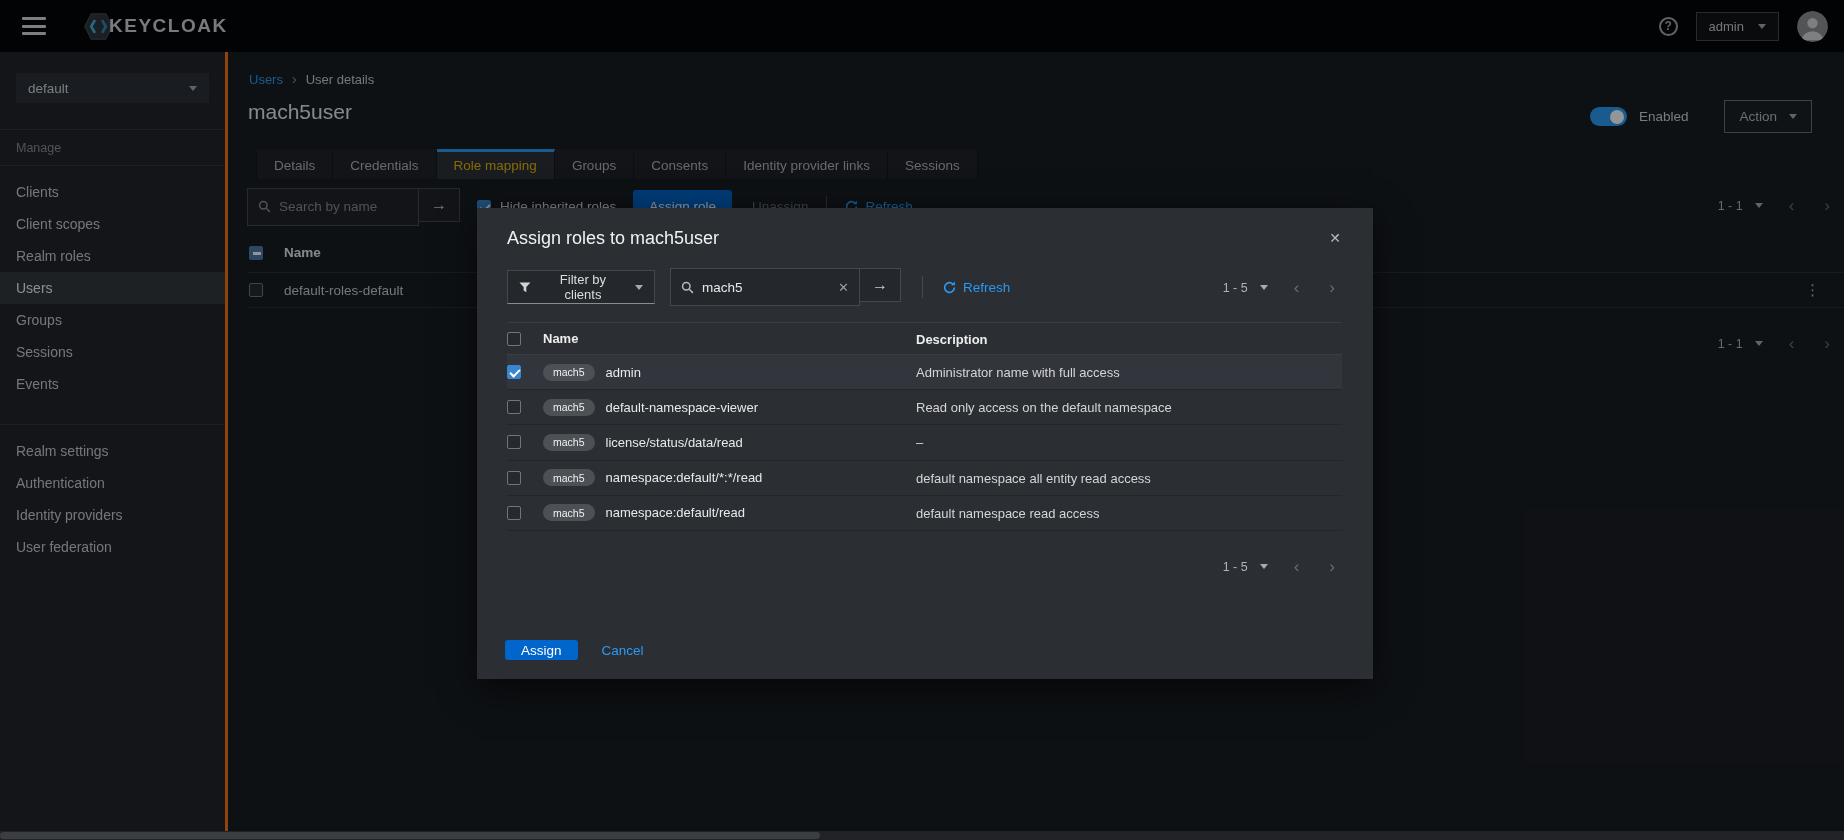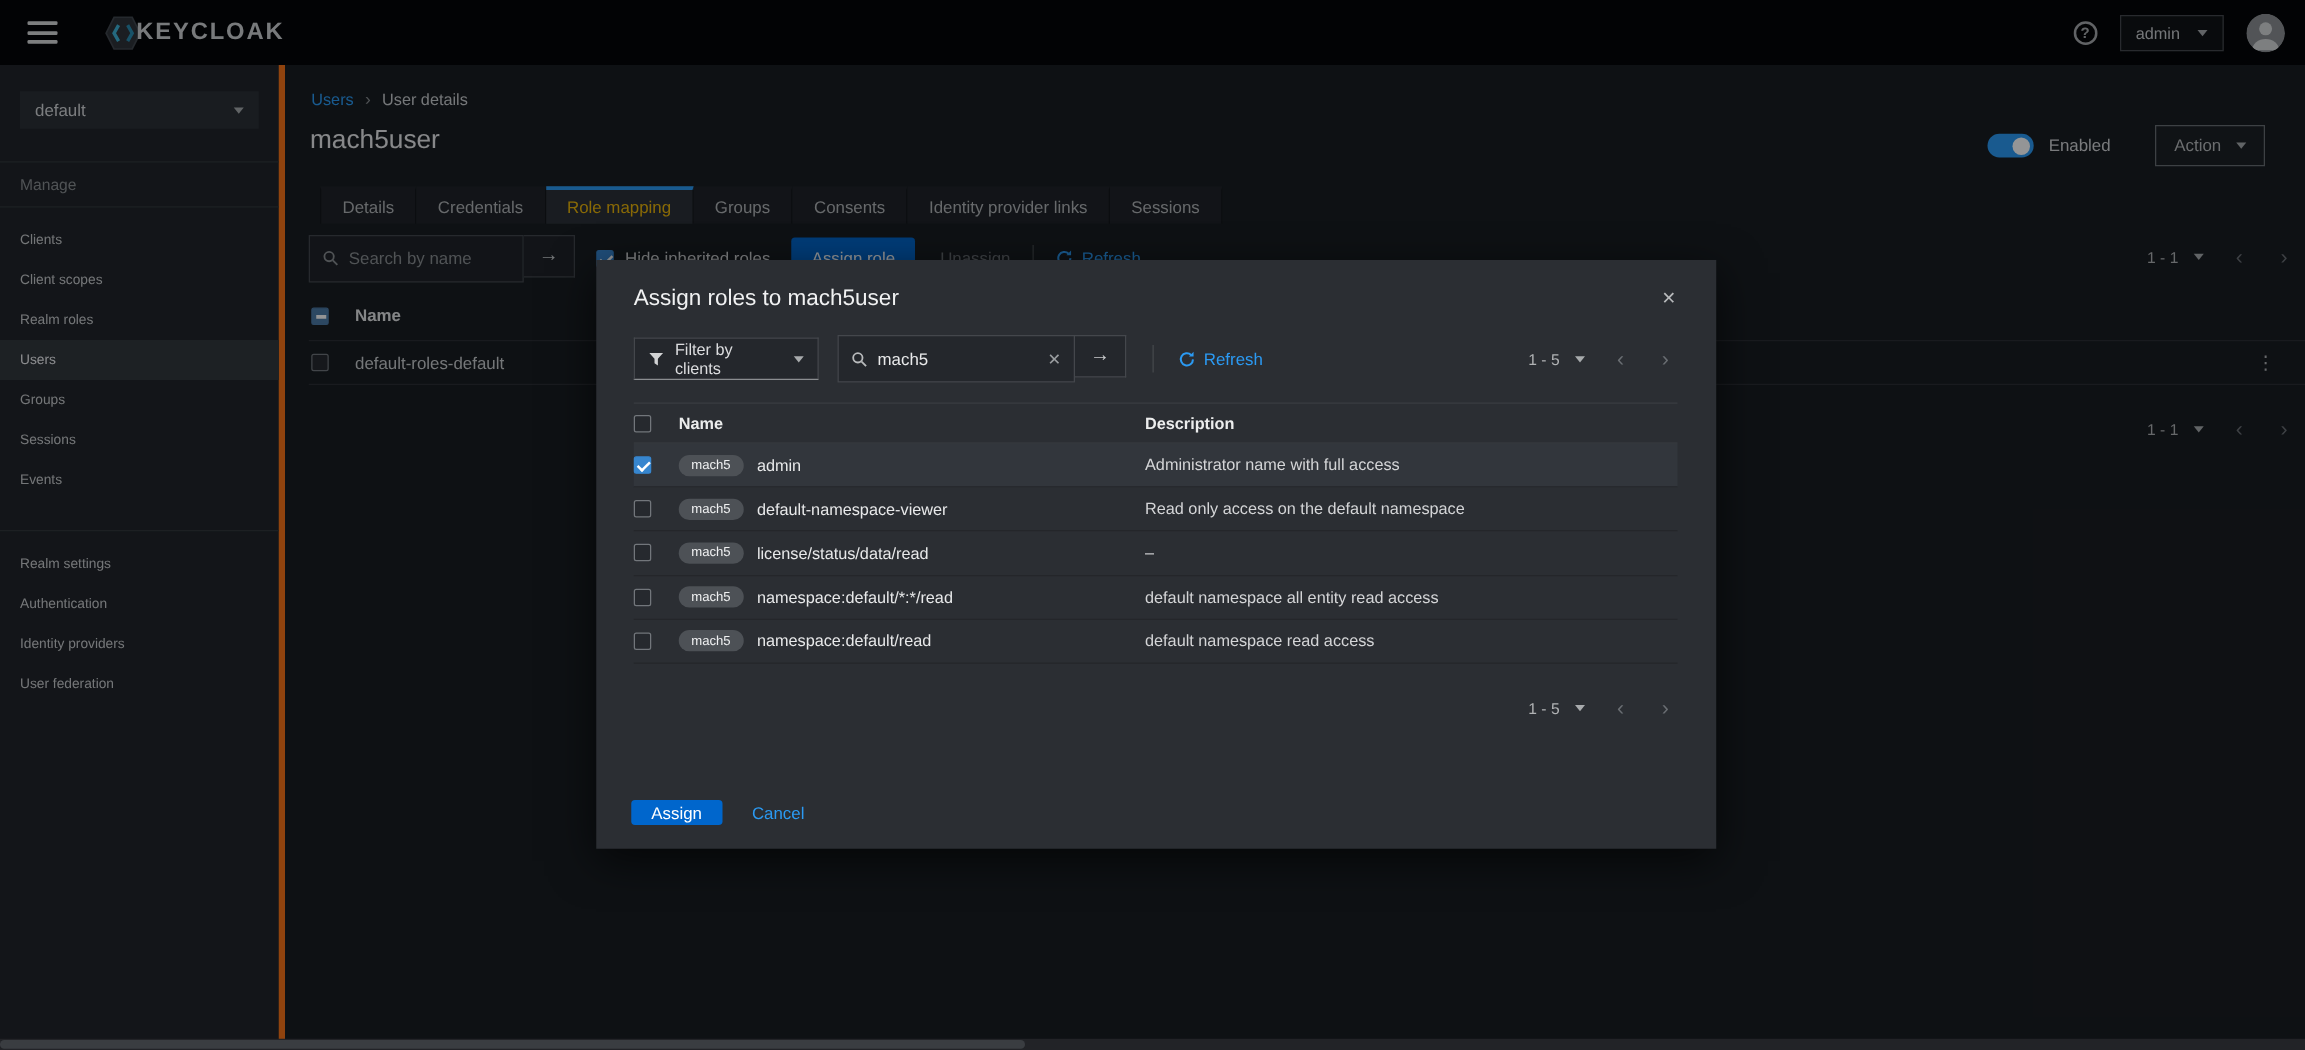--- a/index.html
+++ b/index.html
@@ -26,7 +26,7 @@
   .avatar-wrap { width:31px; height:31px; border-radius:50%; overflow:hidden; flex:0 0 auto; }
 
   
-  .sidebar { position:absolute; top:52px; left:0; width:228px; bottom:0; background:#212428; border-right:5px solid #f97316; z-index:1; }
+  .sidebar { position:absolute; top:52px; left:0; width:228px; bottom:0; background:#212428; border-right:3px solid #f97316; z-index:1; }
   .realm-select { margin:21px 16px 0 16px; height:30px; background:#2b2f34; display:flex; align-items:center; justify-content:space-between; padding:0 12px; font-size:13.5px; color:#d5d6d8; cursor:pointer; }
   .side-divider { border:none; border-top:1px solid #32363a; margin:0; }
   .hr1 { margin-top:26px; }

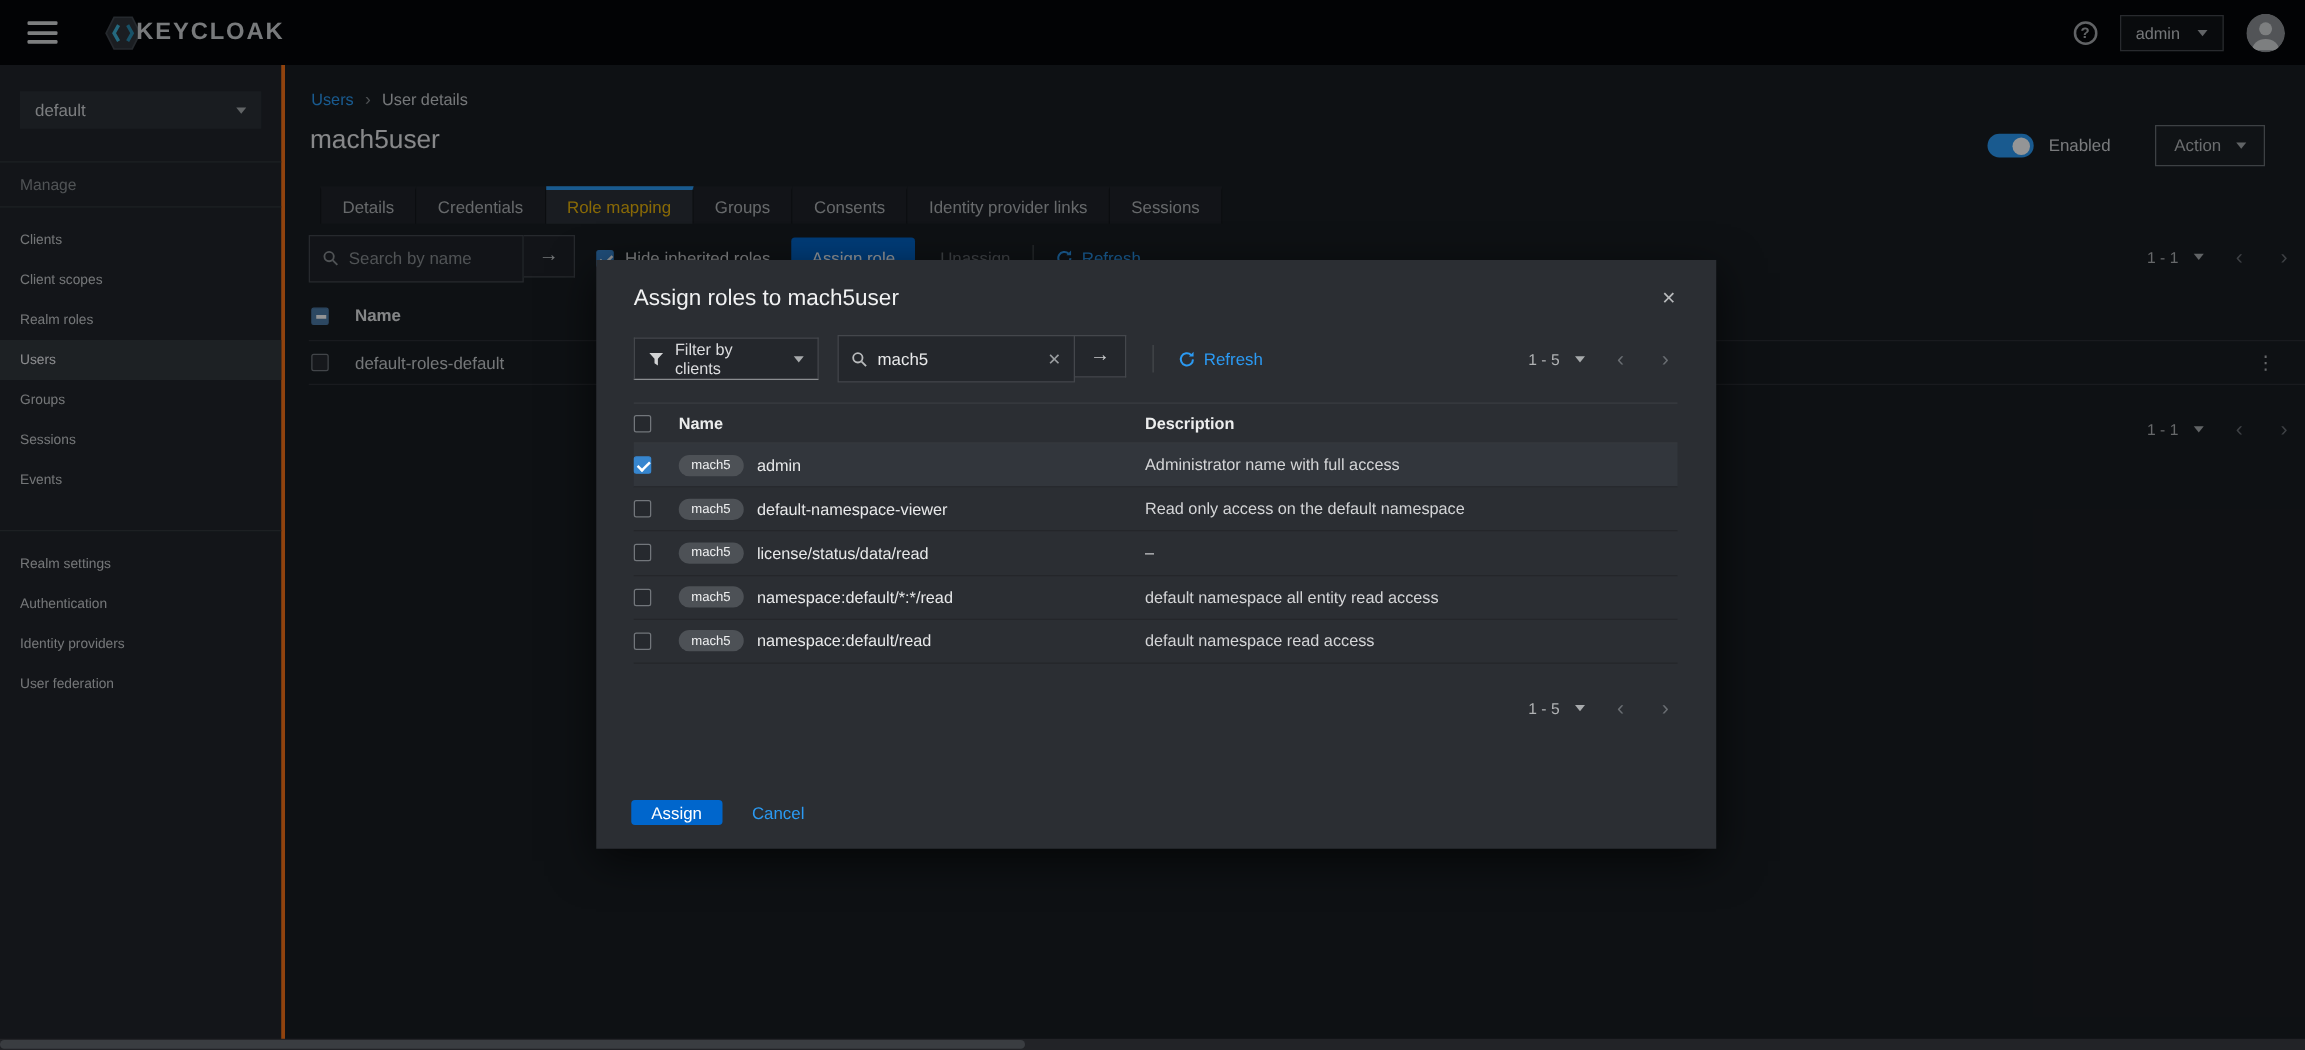--- a/index.html
+++ b/index.html
@@ -31,7 +31,7 @@
   .side-divider { border:none; border-top:1px solid #32363a; margin:0; }
   .hr1 { margin-top:26px; }
   .section-label { font-size:12.5px; color:#8a8d90; padding:11px 16px 10px 16px; }
-  .nav-item { height:32px; display:flex; align-items:center; padding:0 16px; font-size:11px; color:#c9cacc; cursor:pointer; }
+  .nav-item { height:32px; display:flex; align-items:center; padding:0 16px; font-size:14px; color:#c9cacc; cursor:pointer; }
   .nav-item.active { background:#33373c; color:#f0f1f2; }
   .nav-gap { height:24px; }
 

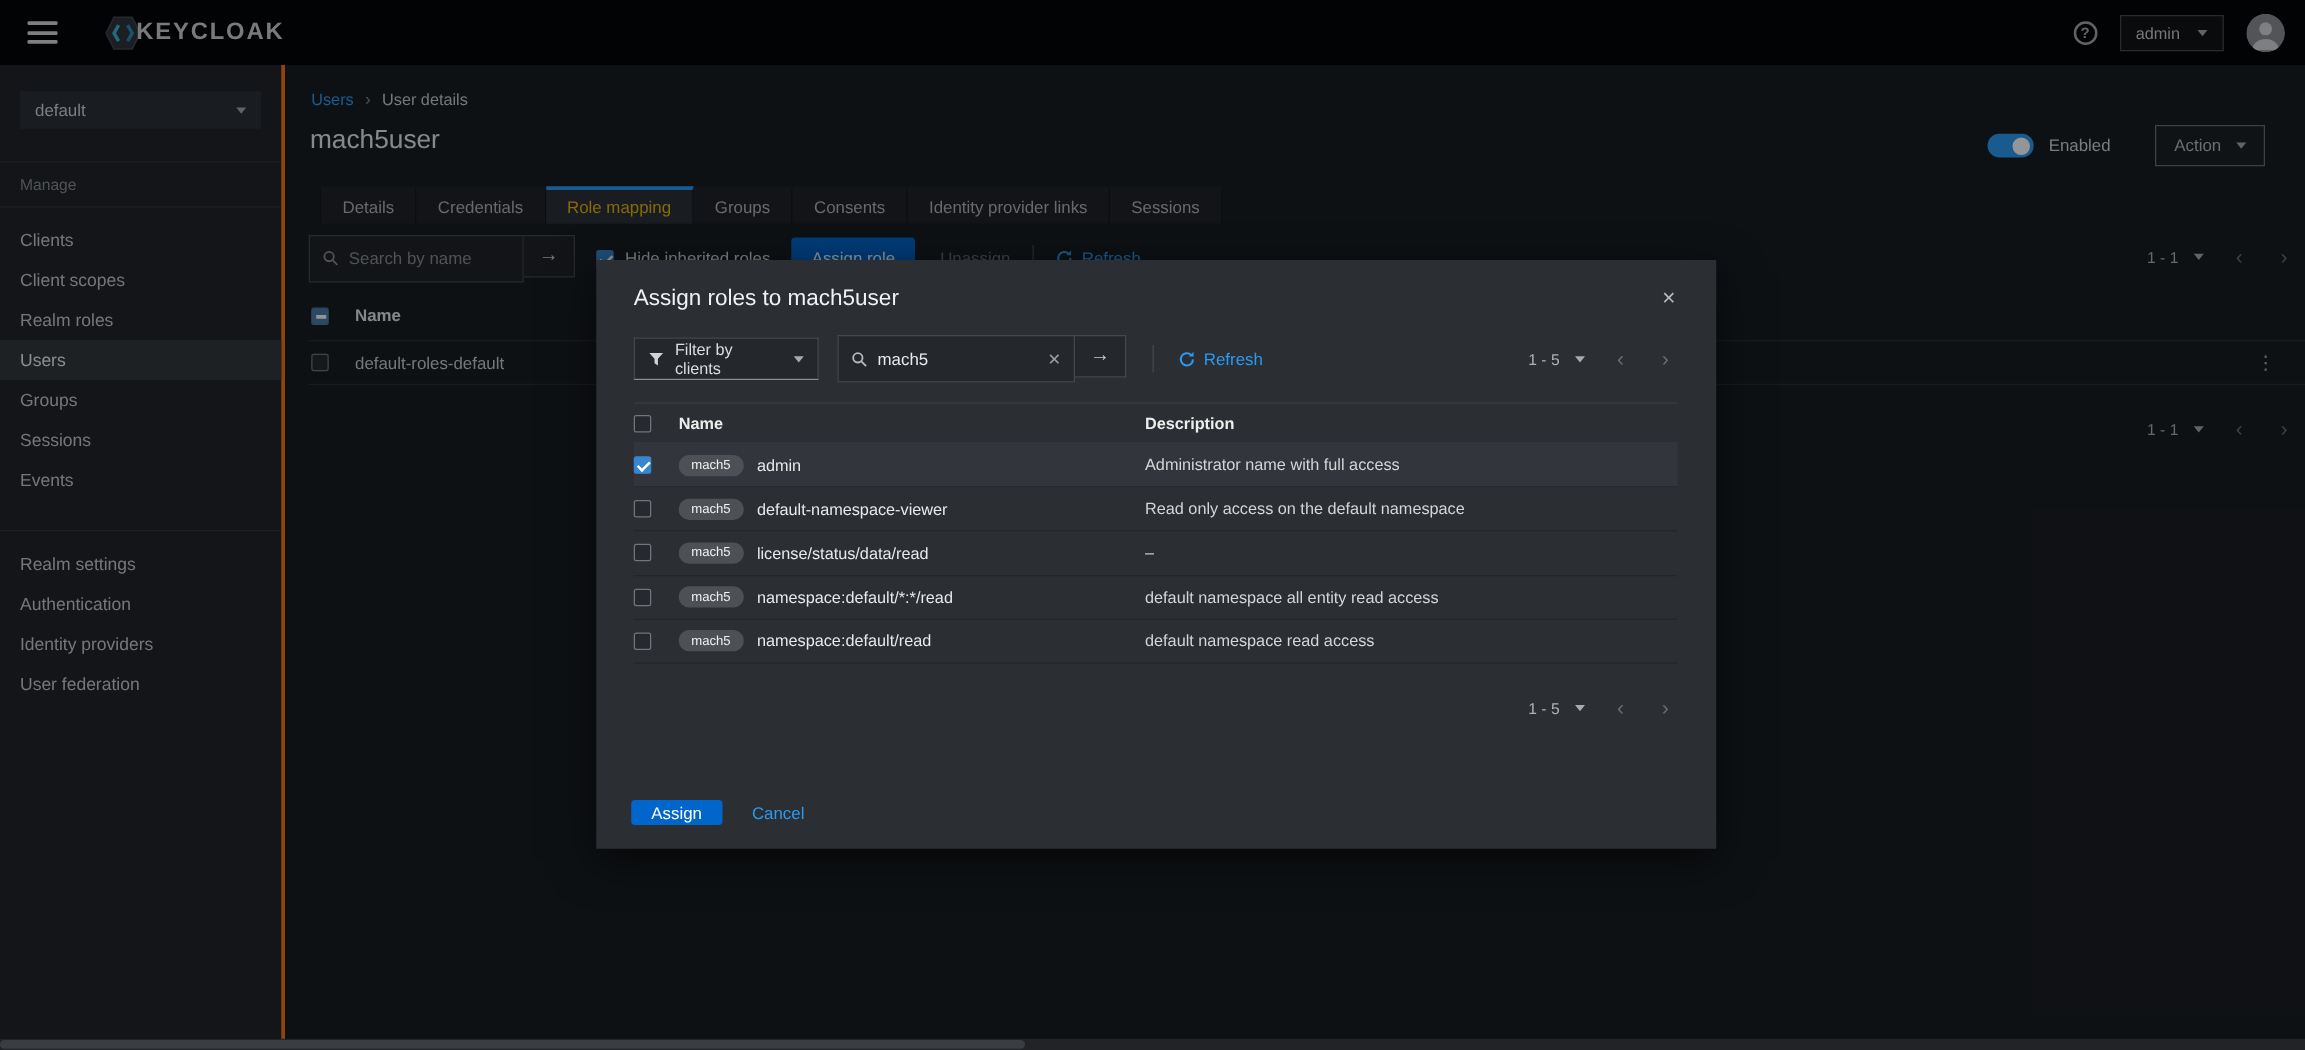--- a/index.html
+++ b/index.html
@@ -95,7 +95,7 @@
   .modal-title { font-size:18px; font-weight:500; color:#f0f1f2; }
   .modal-close { margin-left:auto; color:#b8babc; font-size:14px; cursor:pointer; padding:2px 4px; }
   .modal-toolbar { position:absolute; left:30px; right:30px; top:62px; height:34px; display:flex; align-items:center; }
-  .filter-dd { width:148px; height:34px; background:#24272c; border:1px solid #44474c; border-bottom-color:#8a8d90; display:flex; align-items:center; gap:9px; padding:0 11px; font-size:13px; color:#dcdddf; cursor:pointer; }
+  .filter-dd { width:148px; height:34px; background:#24272c; border:1px solid #44474c; border-bottom-color:#8a8d90; display:flex; align-items:center; gap:9px; padding:0 11px; font-size:13px; color:#dcdddf; cursor:pointer;text-align:center; }
   .filter-dd .caret { margin-left:auto; }
   .modal-search { width:190px; background:#24272c; border:1px solid #44474c; }
   .modal-search .clear-x { color:#9a9da0; font-size:13px; cursor:pointer; }

